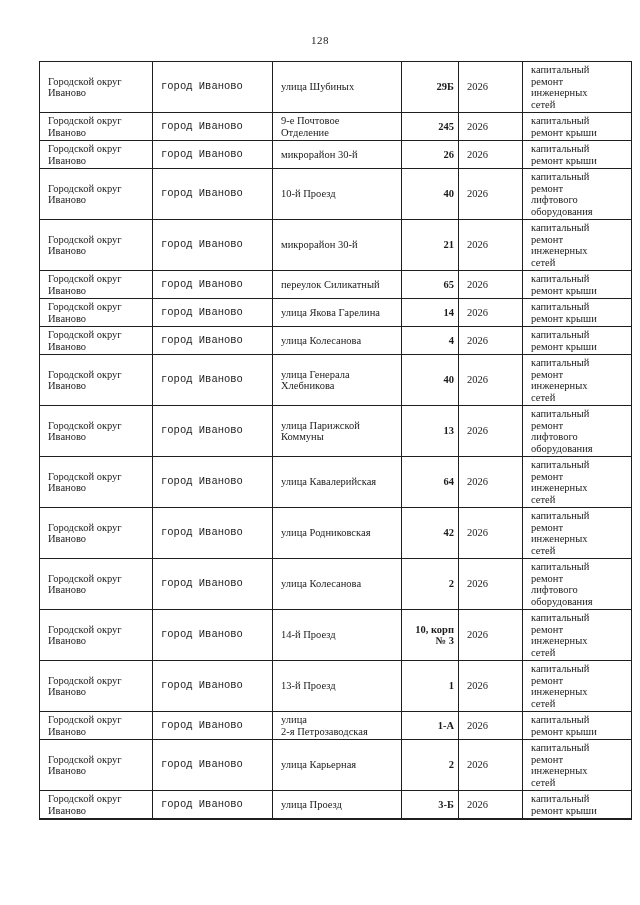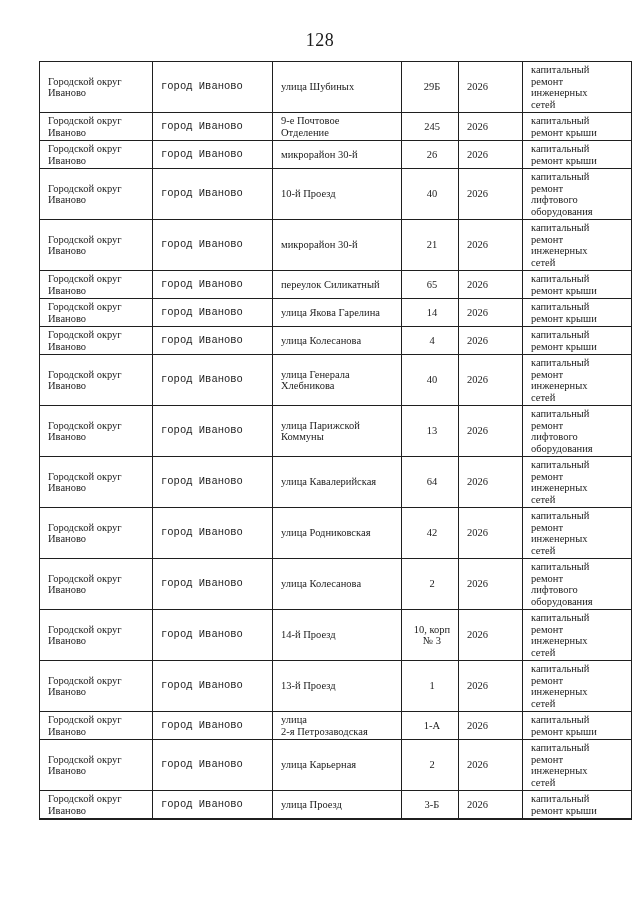--- a/index.html
+++ b/index.html
@@ -17,7 +17,7 @@
   .page-number {
     text-align: center;
     margin: 33px 0 0 0;
-    font-size: 18px;
+    font-size: 11px;
     line-height: 15px;
     letter-spacing: 0.5px;
   }

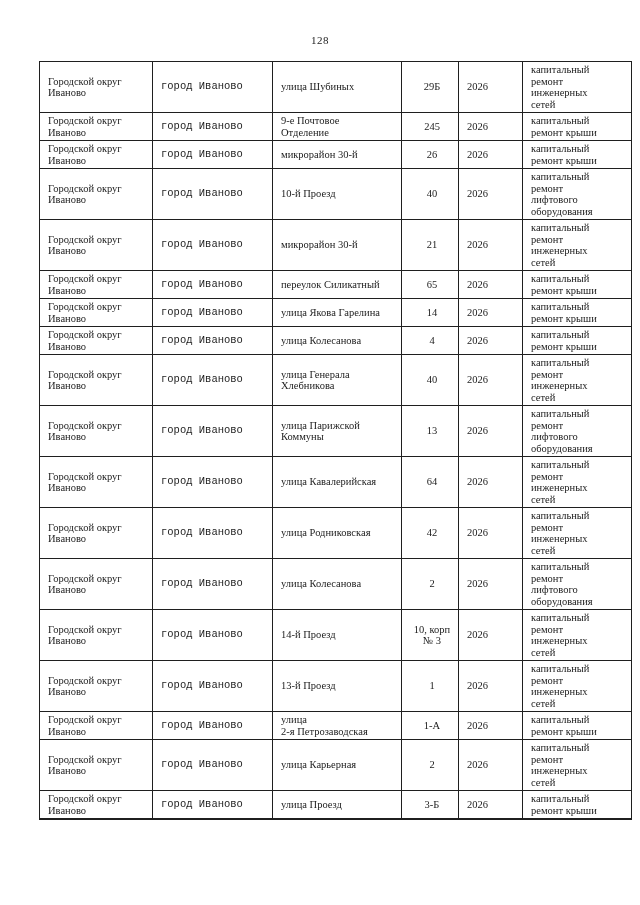--- a/index.html
+++ b/index.html
@@ -40,9 +40,10 @@
   td.c-city { padding-left: 10px; font-family: Liberation Mono, monospace; }
   td.c-street { white-space: pre-line; }
   td.c-house {
-    text-align: center;
+    text-align: right;
     padding: 2px 2px;
     white-space: pre-line;
+    font-weight: bold;
   }
   td.c-year {
     text-align: left;

